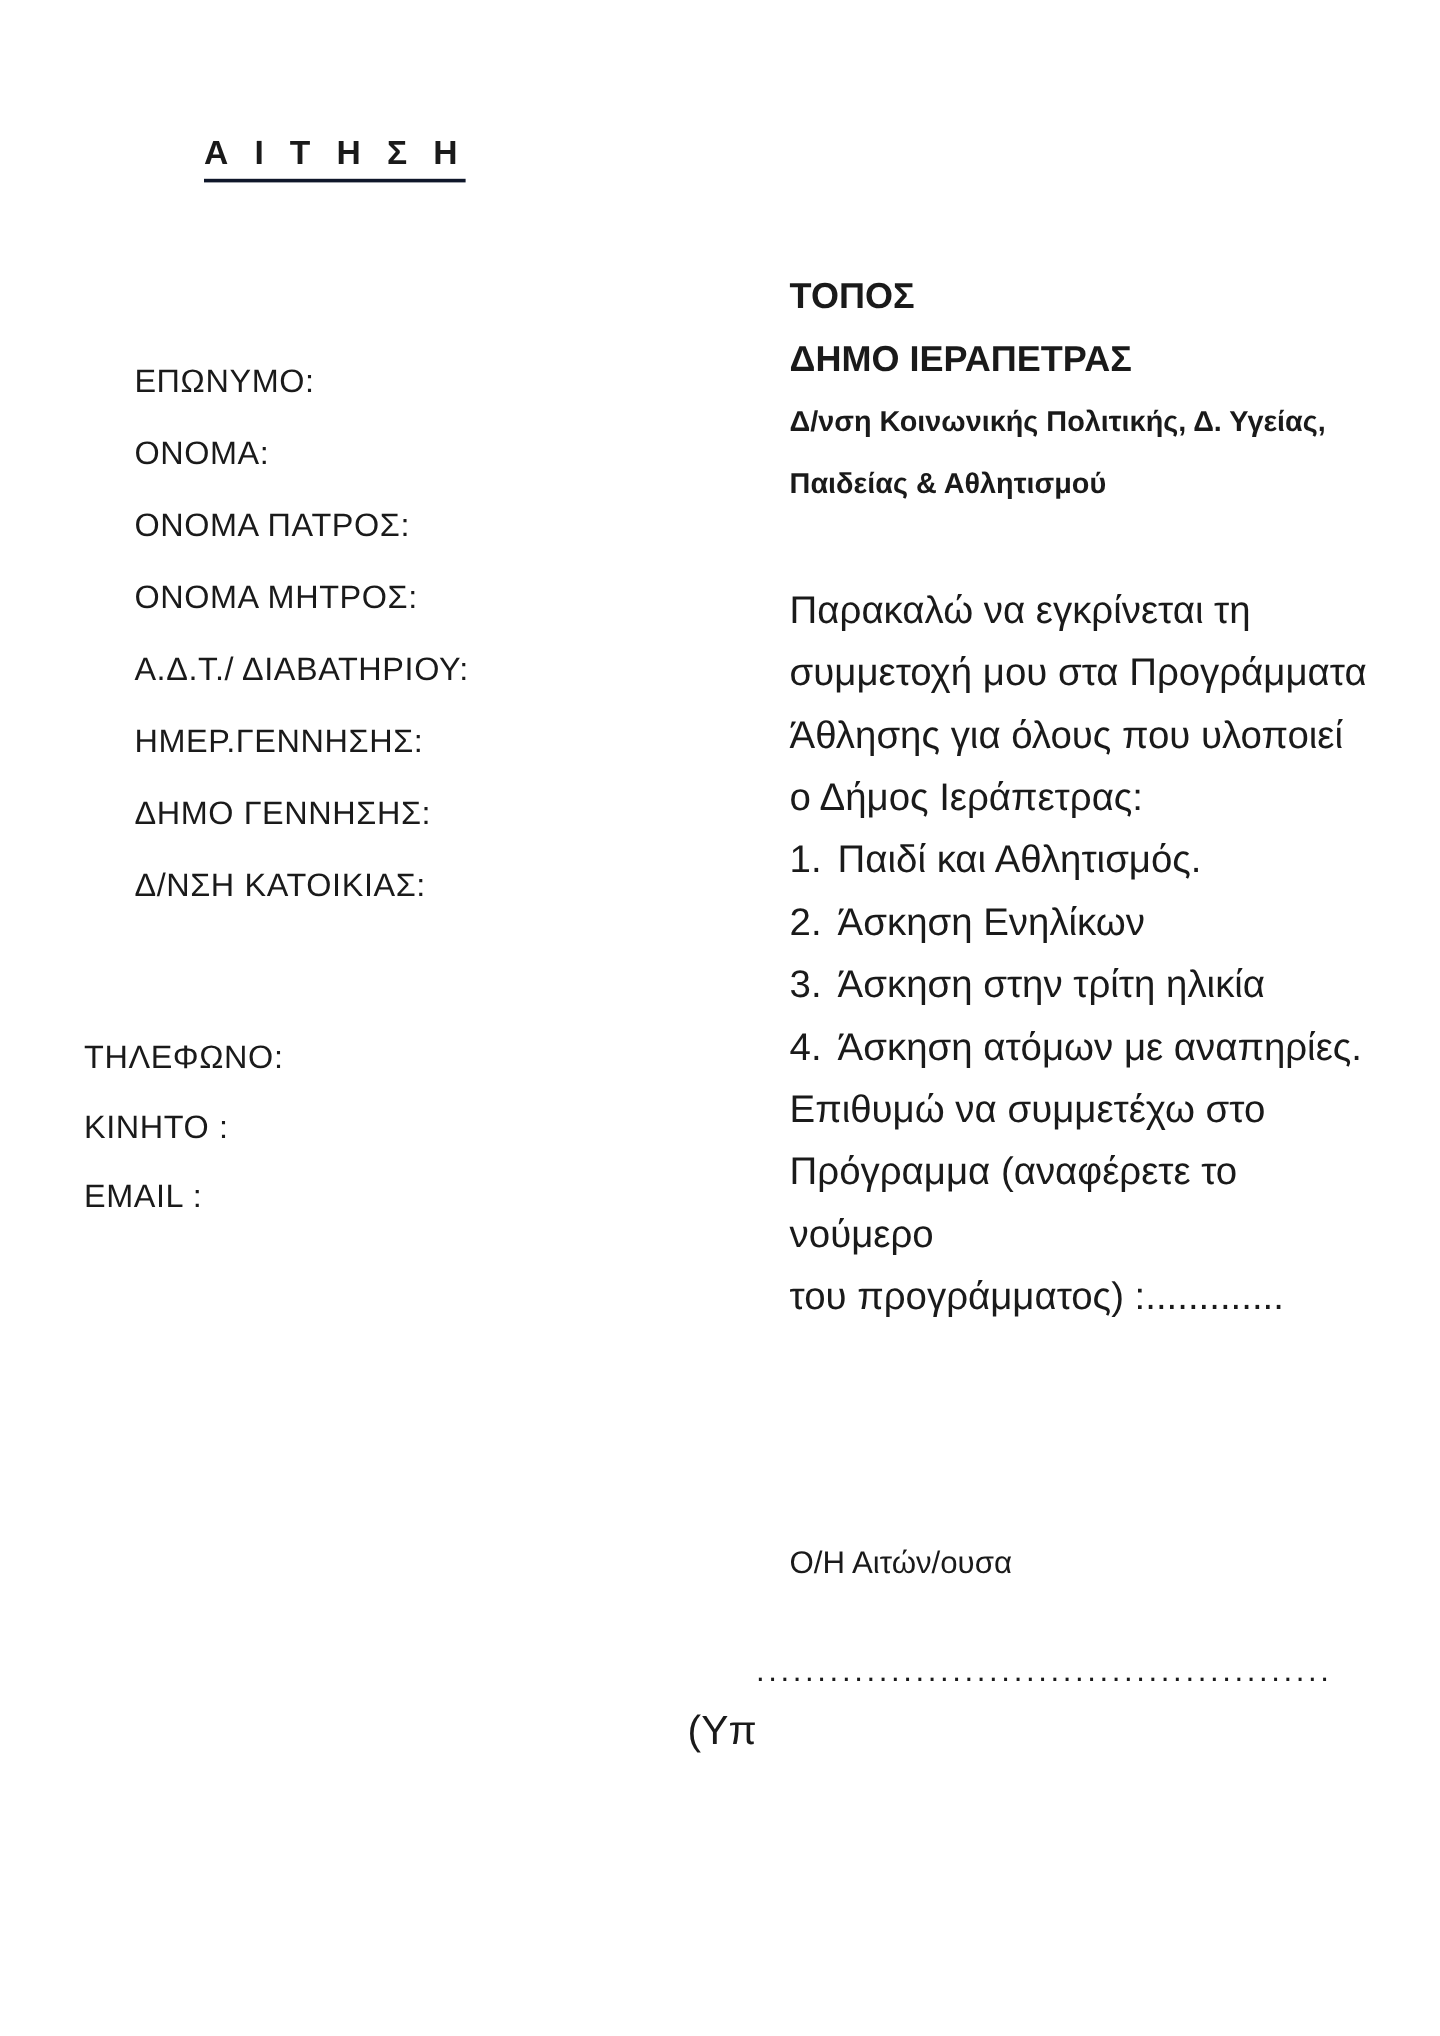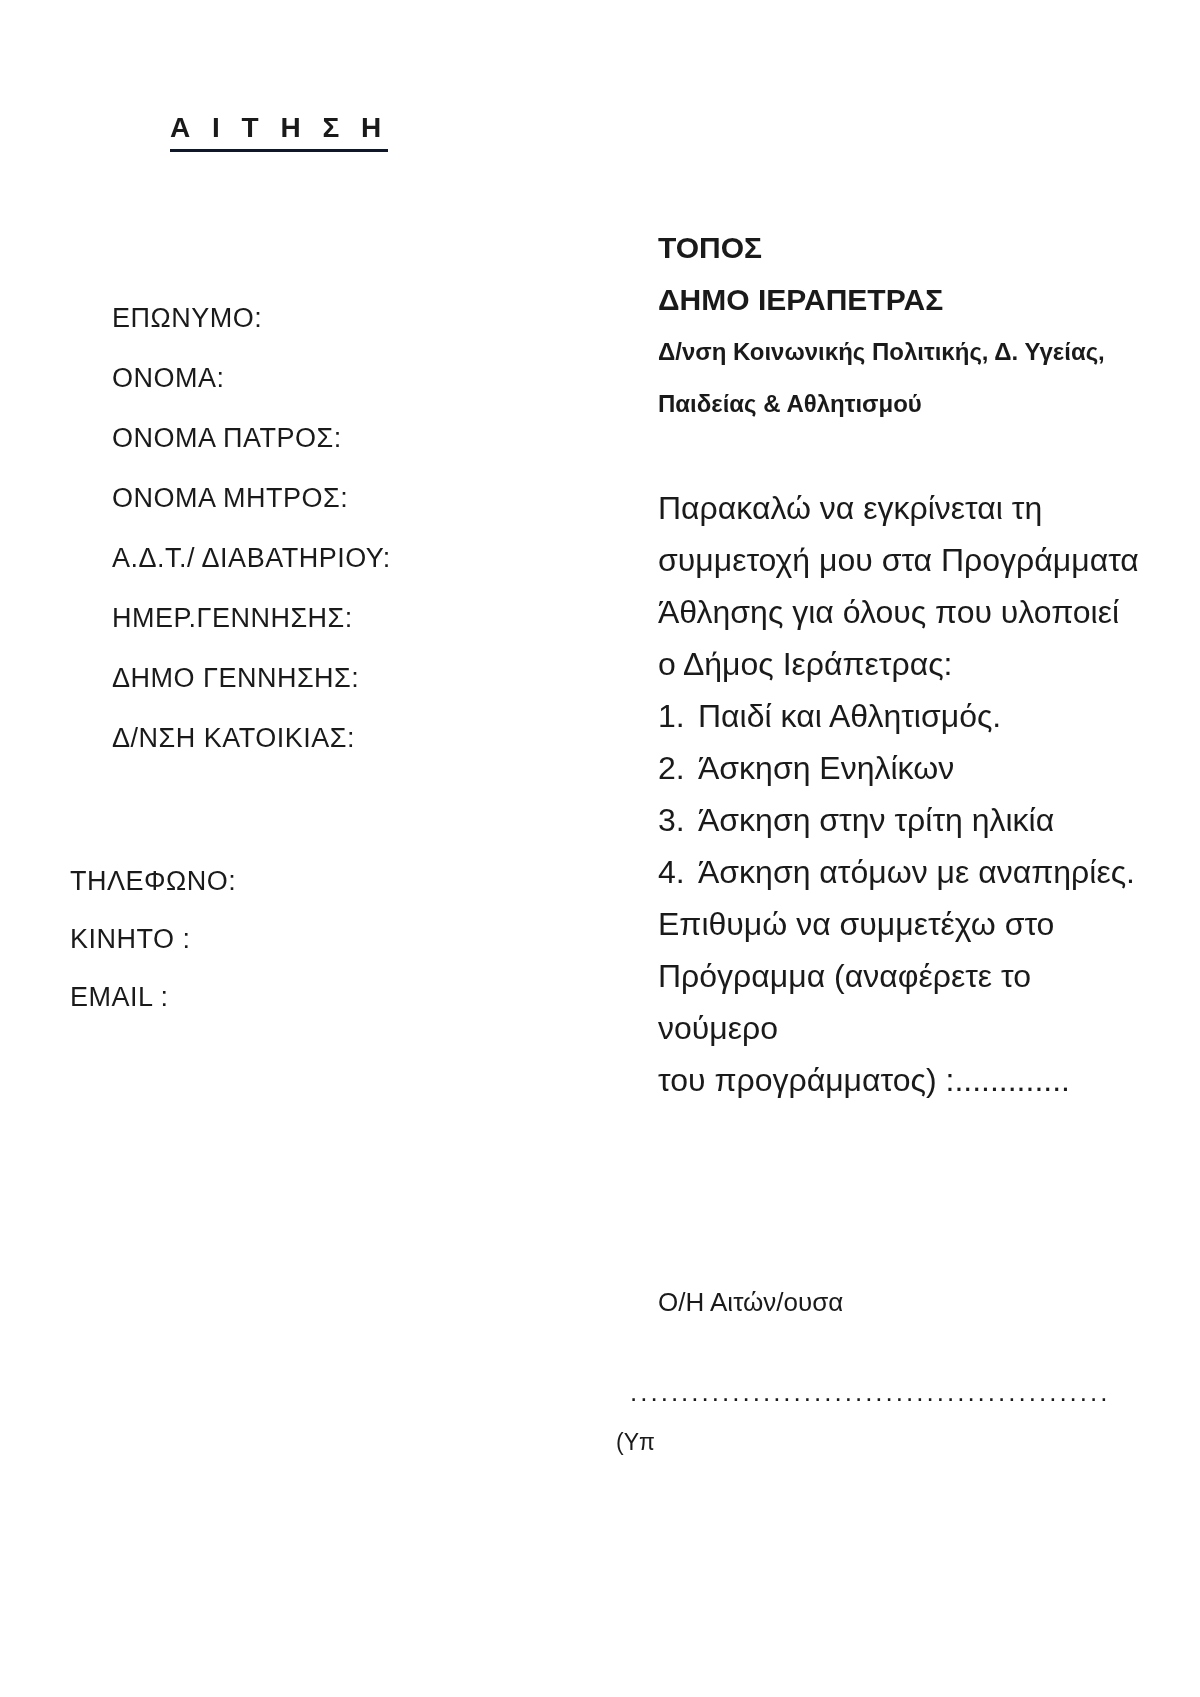--- a/index.html
+++ b/index.html
@@ -95,10 +95,9 @@
     position: absolute;
     left: 573px;
     top: 1422px;
-    font-size: 23px;
+    font-size: 34px;
     line-height: 40px;
     white-space: nowrap;
-    margin-left: 43px;
   }
 </style>
 </head>

